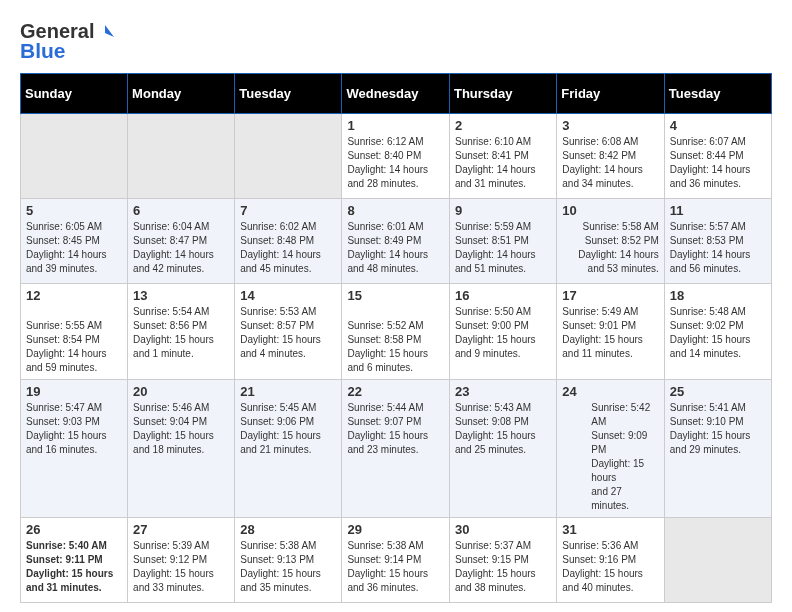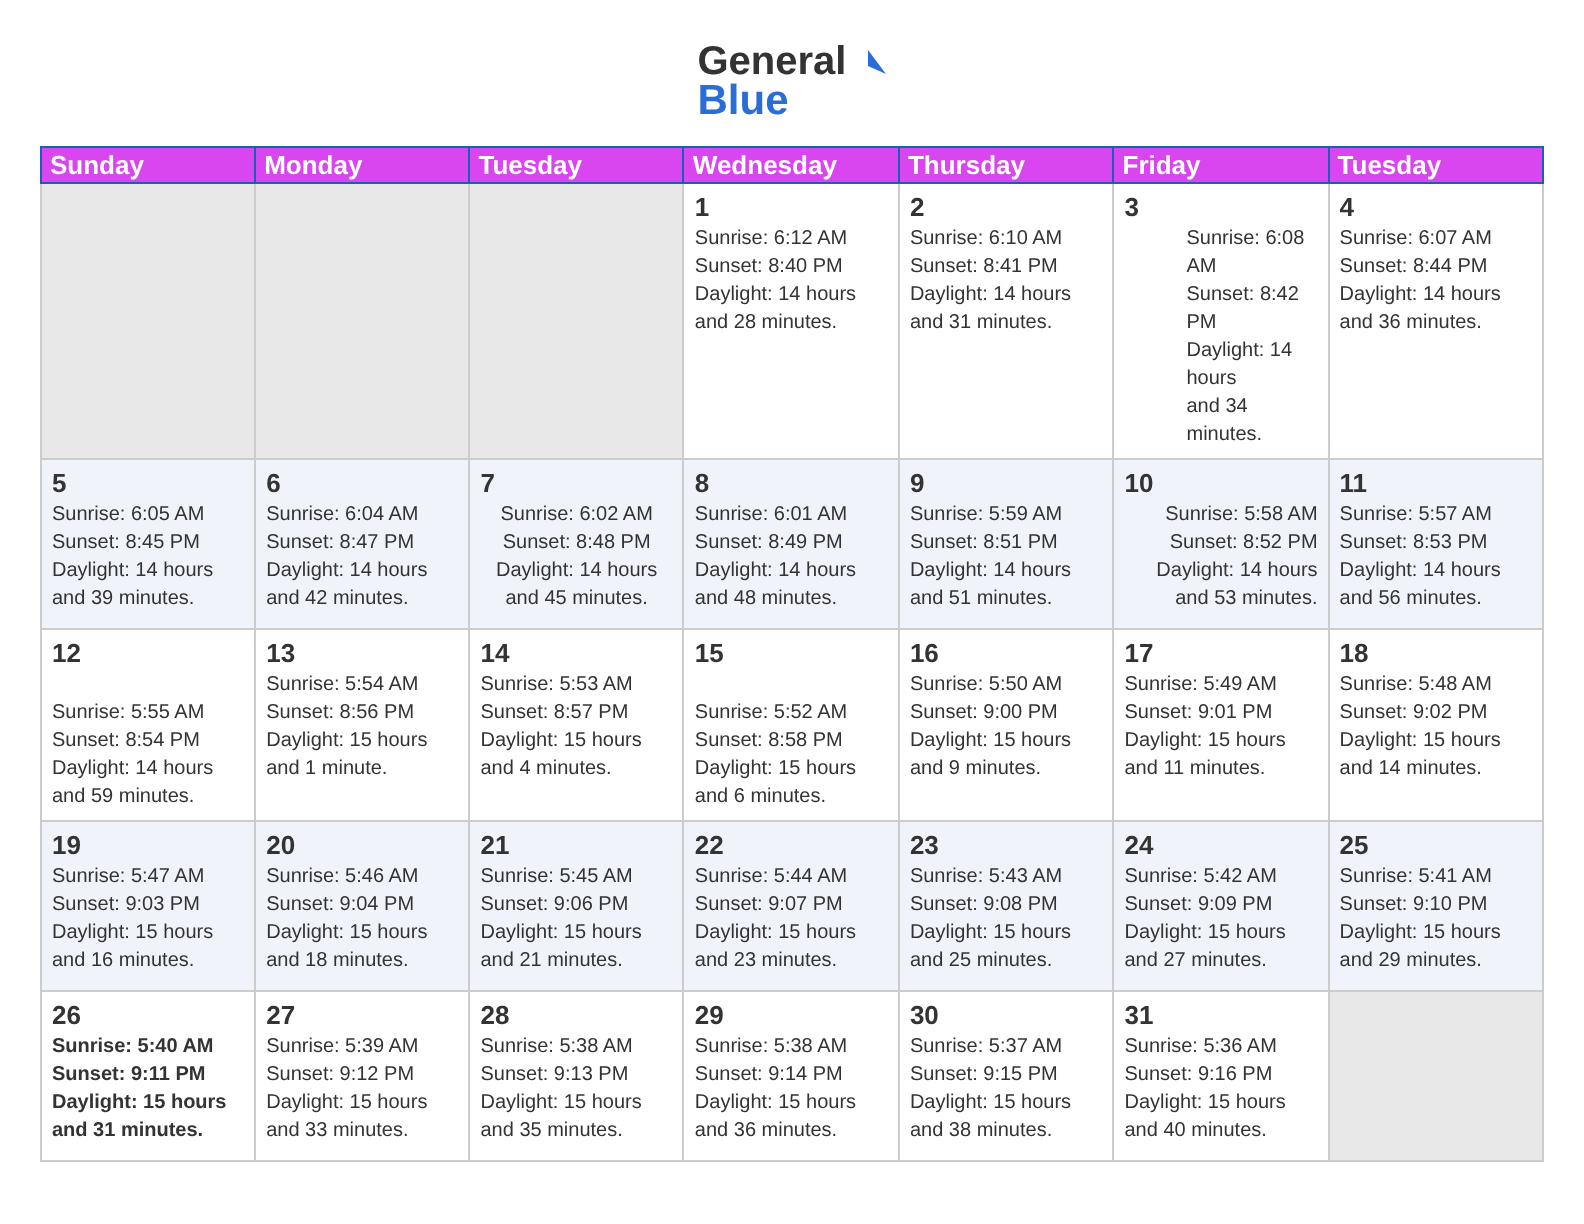--- a/index.html
+++ b/index.html
@@ -12,7 +12,7 @@
     }
     .header-area {
       display: flex;
-      justify-content: center;
+      justify-content: space-between;
       align-items: flex-start;
       margin-bottom: 10px;
     }

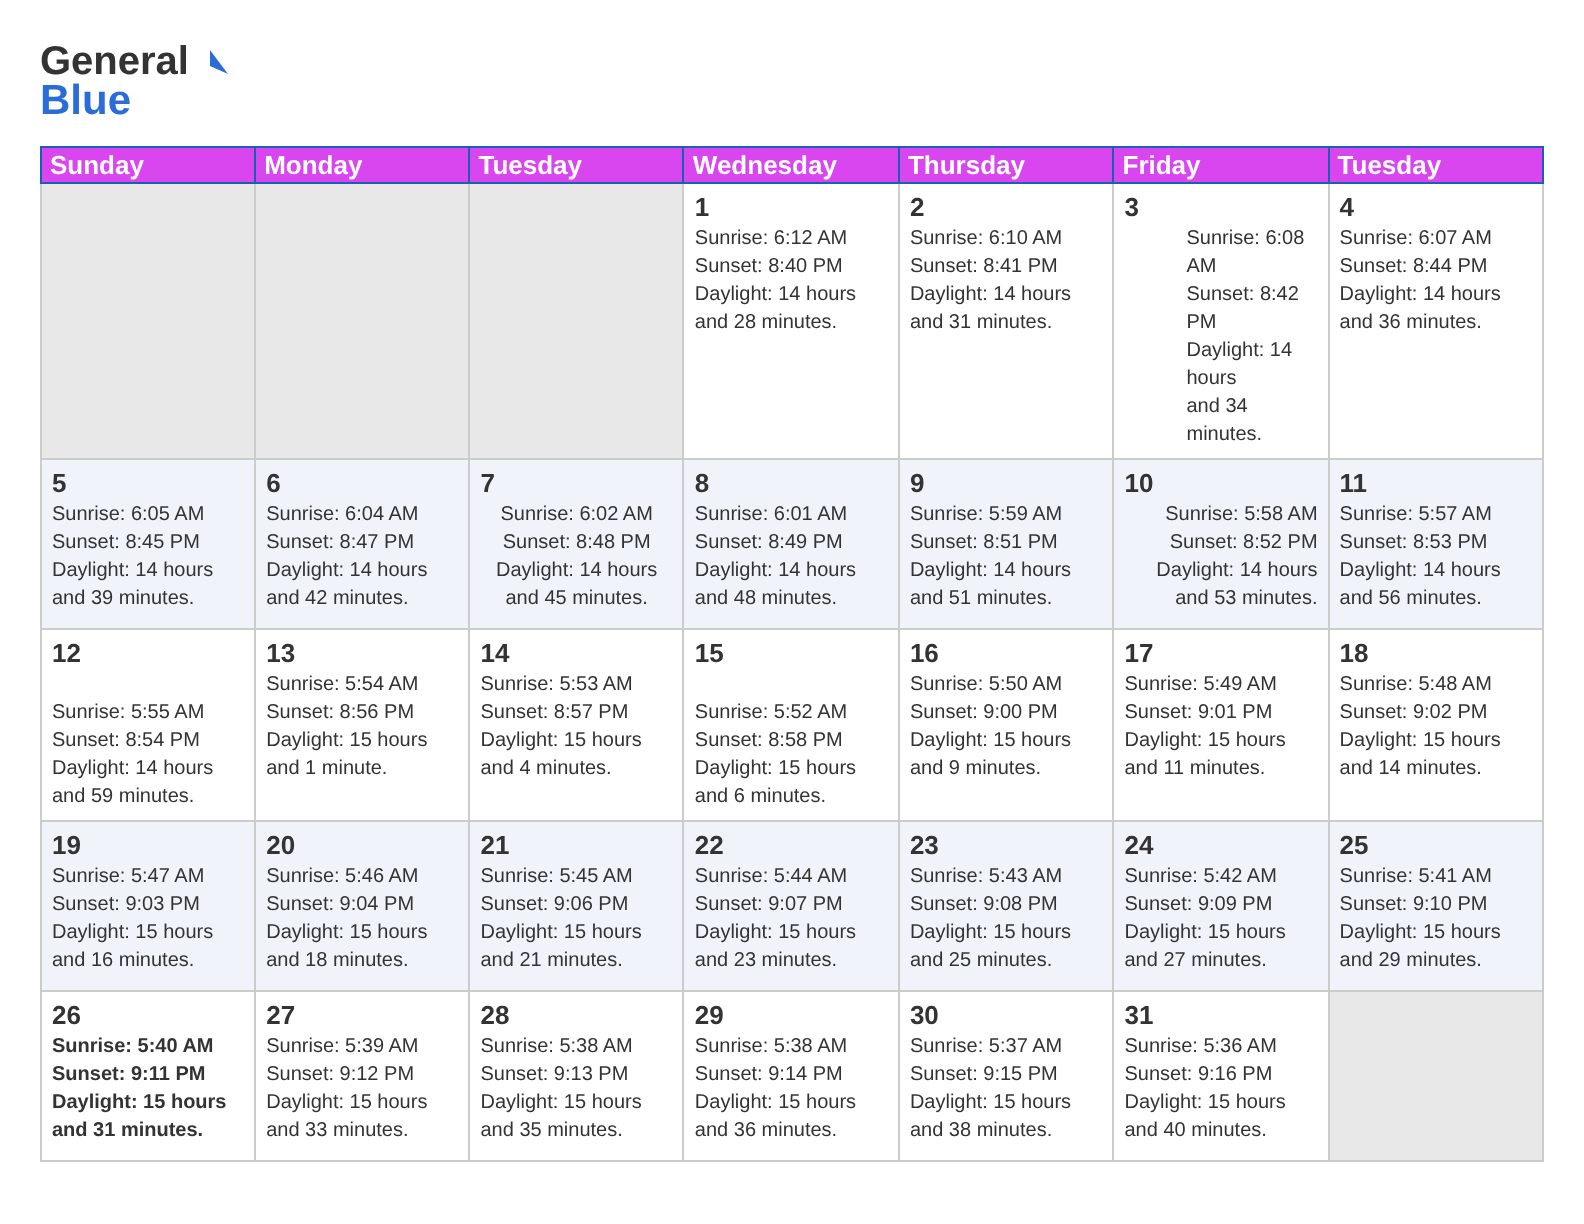--- a/index.html
+++ b/index.html
@@ -39,9 +39,9 @@
       font-size: 11px;
     }
     .calendar thead th {
-      background-color: #d946ef;
+      background-color: #000000;
       color: #fff;
-      padding: 1px 4px;
+      padding: 12px 4px;
       text-align: left;
       font-size: 13px;
       font-weight: bold;

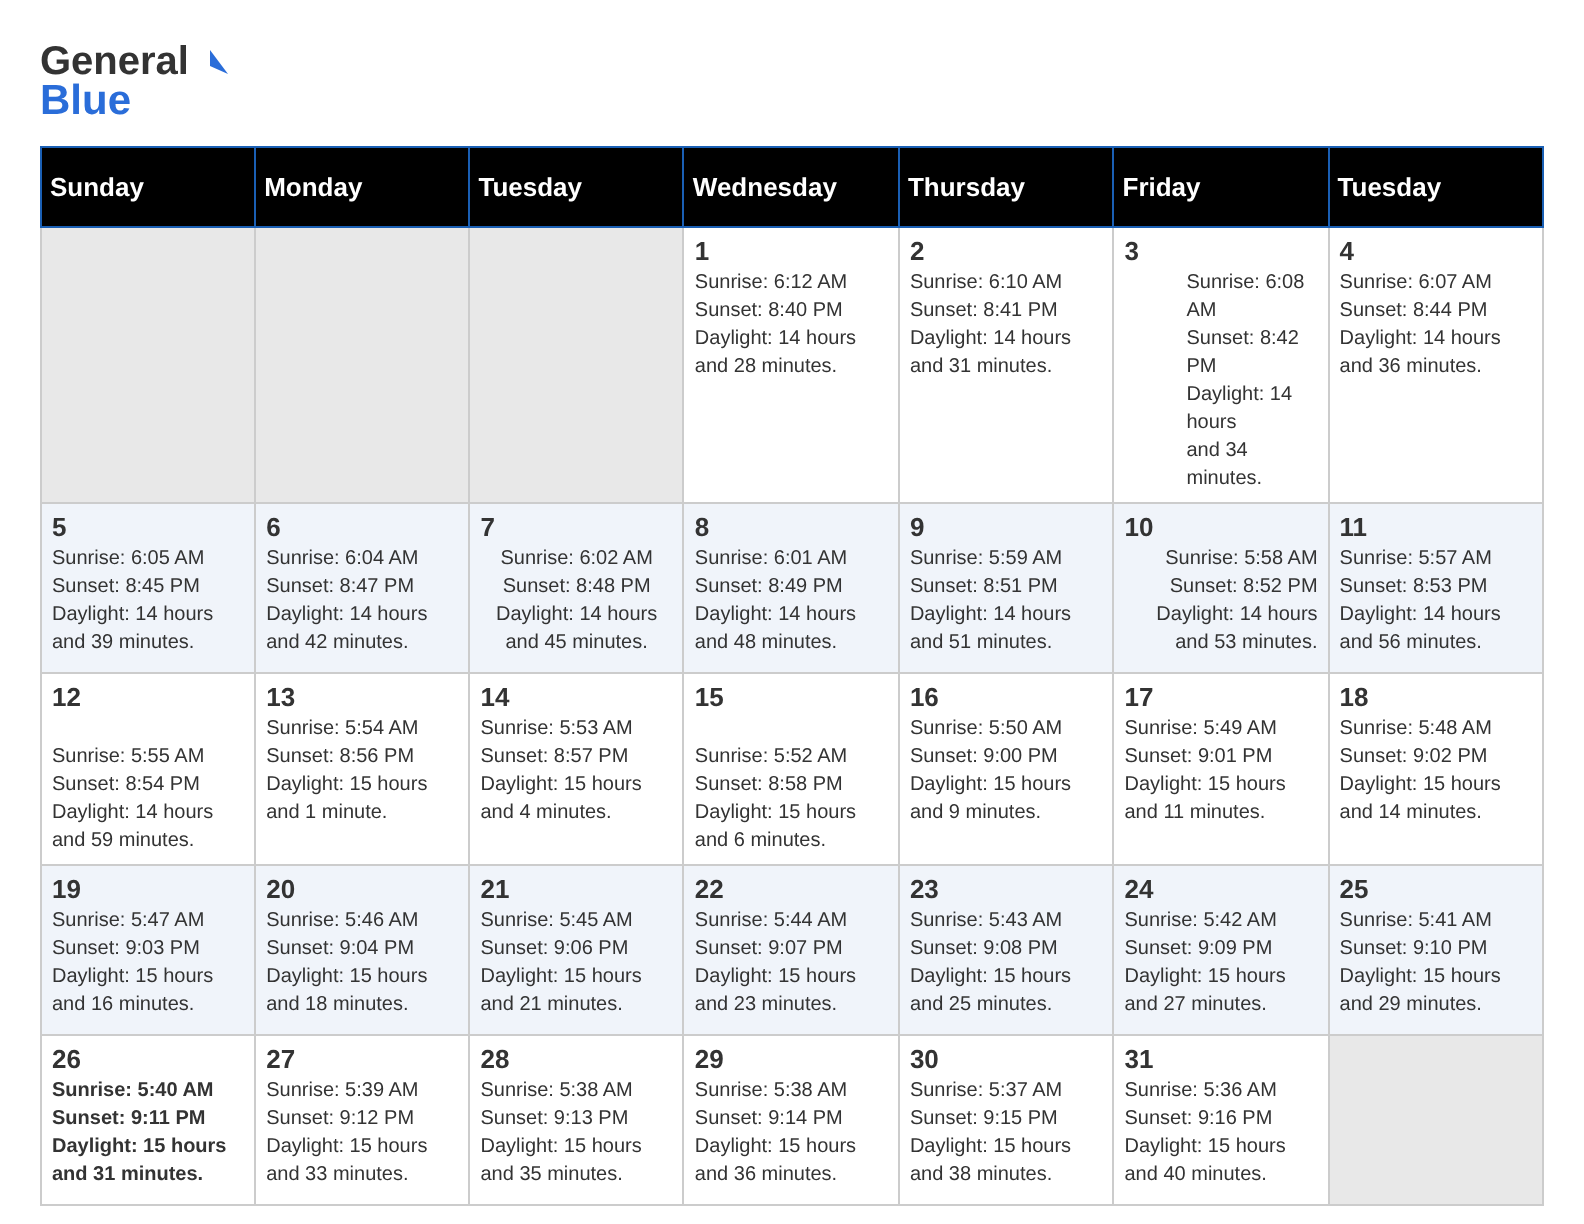--- a/index.html
+++ b/index.html
@@ -124,7 +124,7 @@
         </td>
         <td>
           <div class="day-number">3</div>
-          <div class="day-info" style="white-space: pre-line; margin-left: 31px;">Sunrise: 6:08 AM
+          <div class="day-info" style="white-space: pre-line;">Sunrise: 6:08 AM
 Sunset: 8:42 PM
 Daylight: 14 hours
 and 34 minutes.</div>

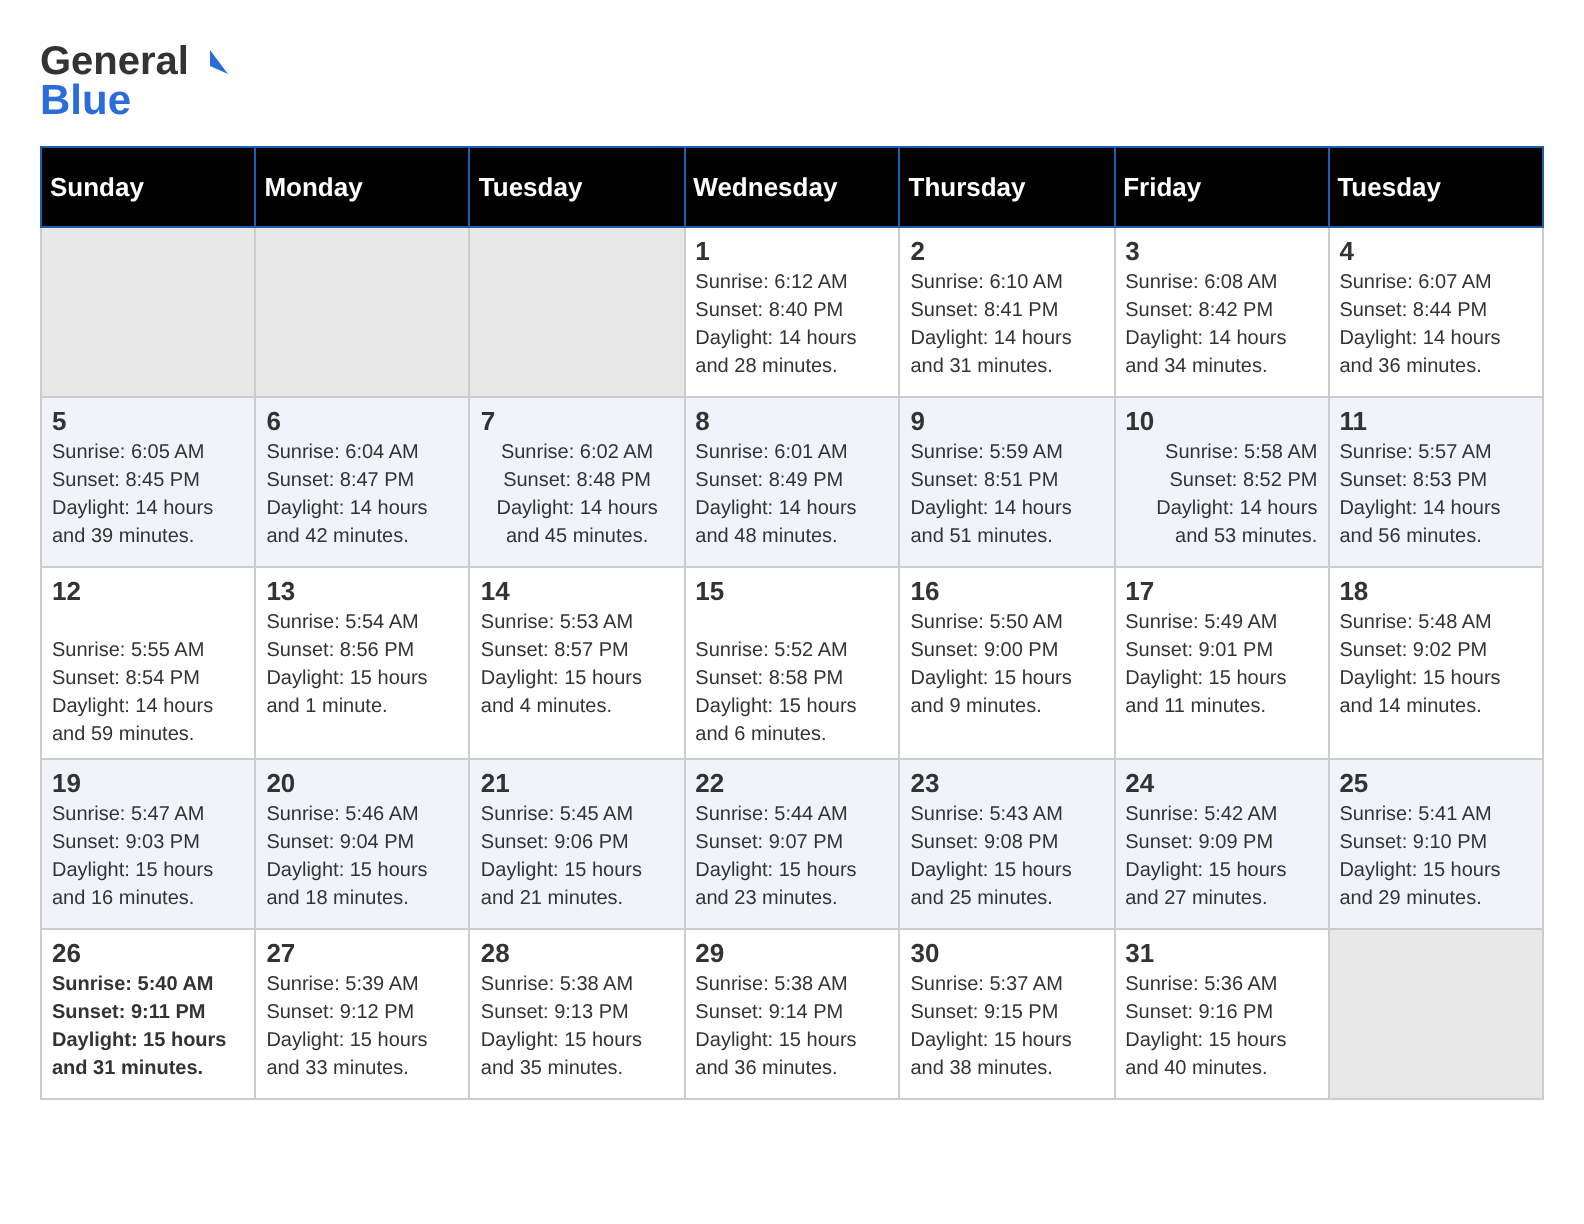--- a/index.html
+++ b/index.html
@@ -154,7 +154,7 @@
         </td>
         <td>
           <div class="day-number">7</div>
-          <div class="day-info" style="white-space: pre-line; text-align: center;">Sunrise: 6:02 AM
+          <div class="day-info" style="white-space: pre-line;">Sunrise: 6:02 AM
 Sunset: 8:48 PM
 Daylight: 14 hours
 and 45 minutes.</div>

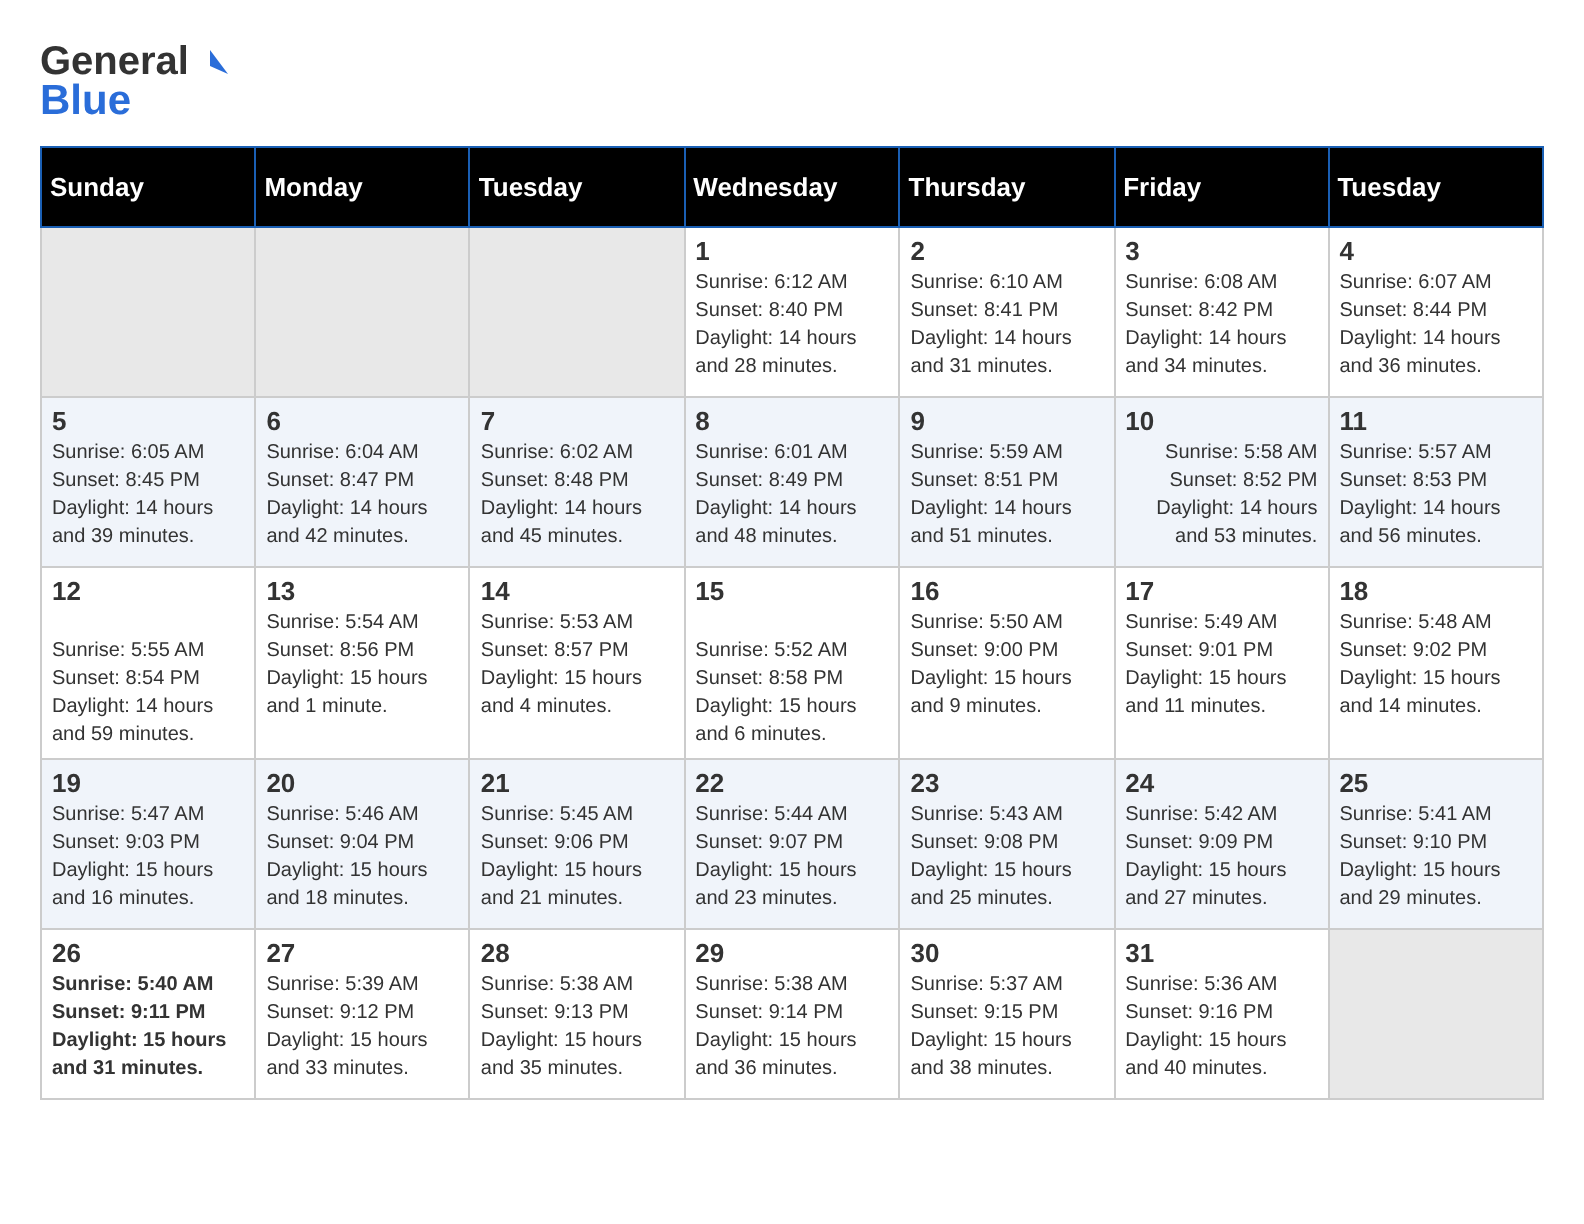--- a/index.html
+++ b/index.html
@@ -277,7 +277,7 @@
         </td>
         <td>
           <div class="day-number">24</div>
-          <div class="day-info" style="white-space: pre-line;">Sunrise: 5:42 AM
+          <div class="day-info" style="white-space: pre-line; margin-left: 29px;">Sunrise: 5:42 AM
 Sunset: 9:09 PM
 Daylight: 15 hours
 and 27 minutes.</div>

